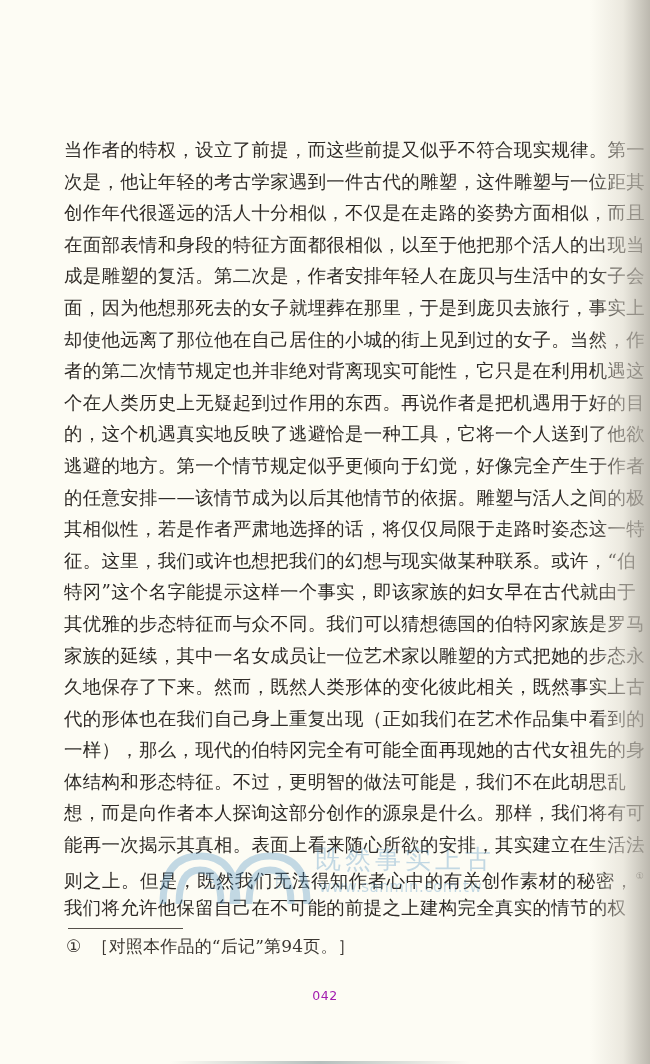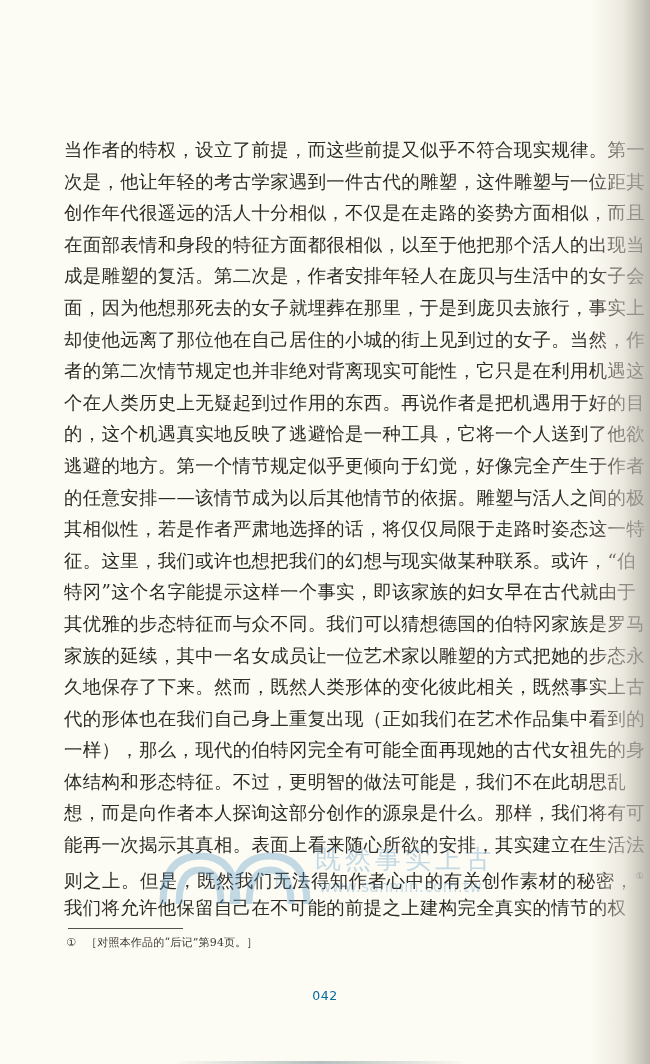--- a/index.html
+++ b/index.html
@@ -111,7 +111,7 @@
       position: absolute;
       left: 66px;
       top: 935px;
-      font-size: 11px;
+      font-size: 17px;
       color: #3b3631;
       white-space: nowrap;
       letter-spacing: 0.2px;

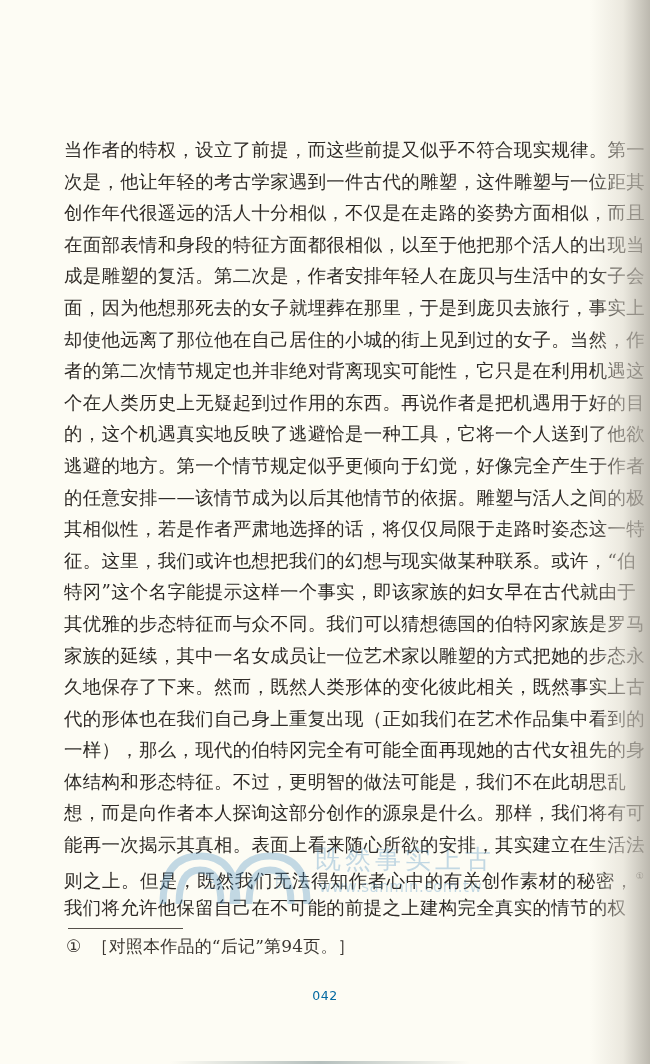--- a/index.html
+++ b/index.html
@@ -129,7 +129,7 @@
       text-align: center;
       font-family: "DejaVu Sans", "Liberation Sans", sans-serif;
       font-size: 12.5px;
-      color: #0369a1;
+      color: #a21caf;
       letter-spacing: 0.5px;
     }
   </style>

